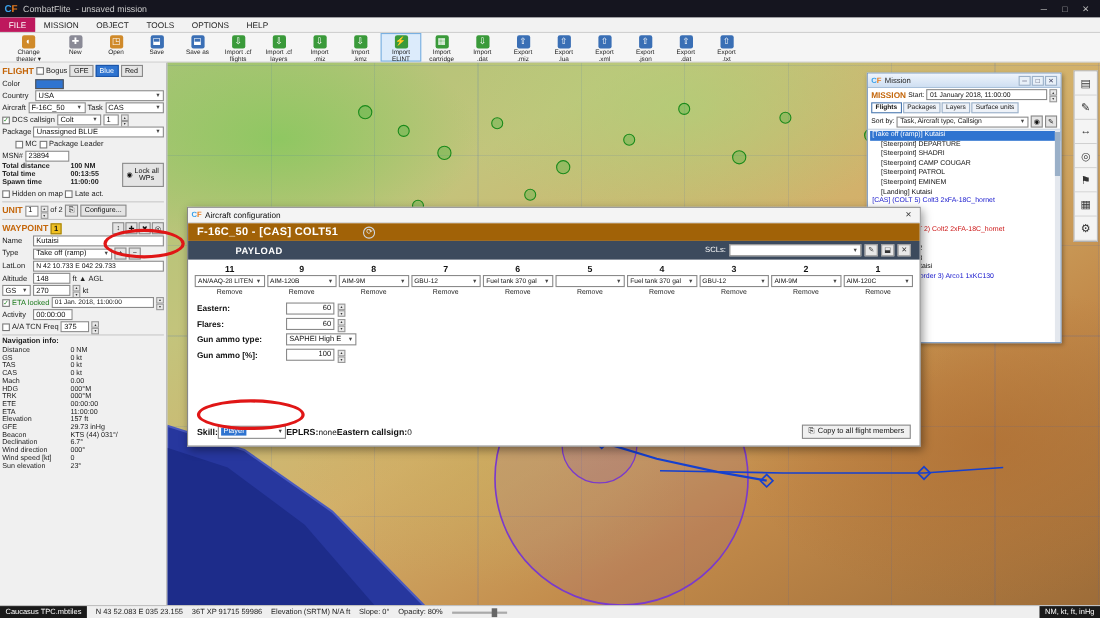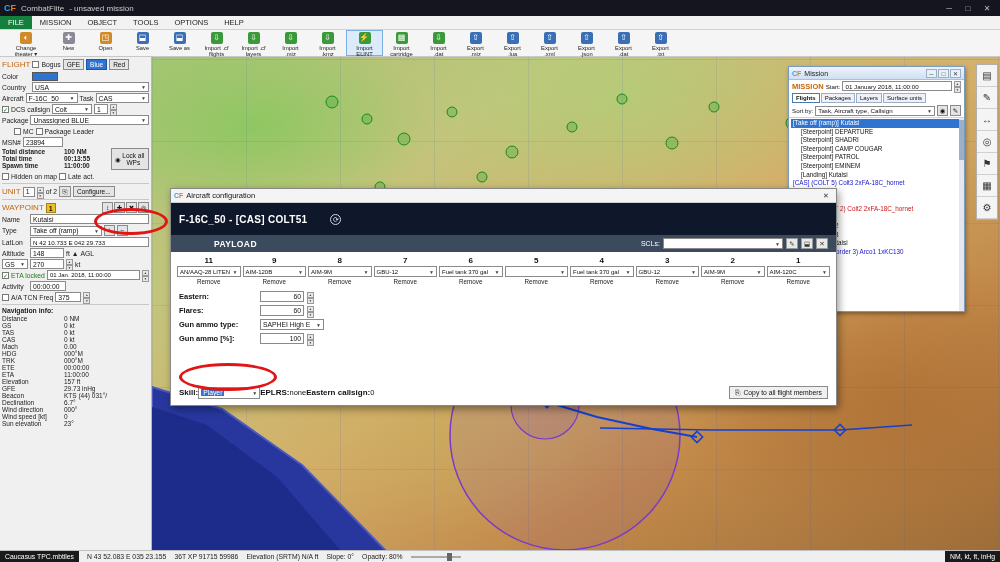--- a/index.html
+++ b/index.html
@@ -18,7 +18,7 @@
   
   .menubar { position:absolute; left:0; top:16px; width:1000px; height:14px; background:#f2f2f2; border-bottom:1px solid #d0d0d0; display:flex; align-items:stretch; }
   .menu-item { padding:0 8px; display:flex; align-items:center; font-size:7.5px; color:#222; }
-  .menu-item.active { background:#15803d; color:#fff; }
+  .menu-item.active { background:#be185d; color:#fff; }
 
   
   .toolbar { position:absolute; left:0; top:30px; width:1000px; height:27px; background:#f5f5f5; border-bottom:1px solid #c8c8c8; display:flex; align-items:stretch; padding-left:2px; }

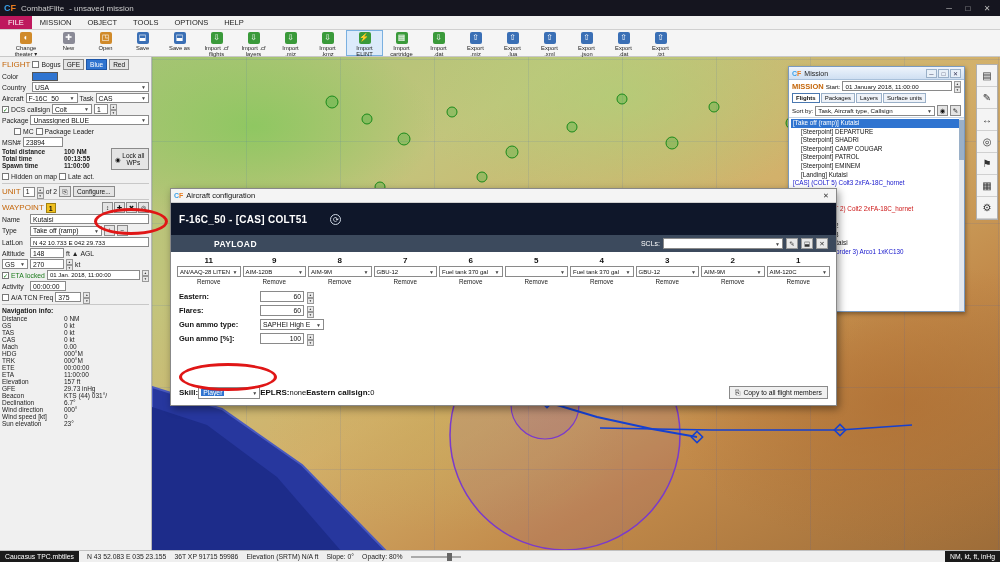--- a/index.html
+++ b/index.html
@@ -35,7 +35,7 @@
   
   .leftpanel { position:absolute; left:0; top:57px; width:152px; height:493px; background:#f0f0f0; border-right:1px solid #b8b8b8; overflow:hidden; padding:1px 2px; }
   .row { display:flex; align-items:center; gap:2px; margin:1px 0; min-height:10px; }
-  .hdr { color:#c4660a; font-weight:normal; font-size:8px; }
+  .hdr { color:#c4660a; font-weight:bold; font-size:8px; }
   .lbl { font-size:6.8px; color:#222; white-space:nowrap; }
   .cb { width:7px; height:7px; border:1px solid #777; background:#fff; flex:0 0 auto; font-size:6px; line-height:6px; text-align:center; color:#0a7a0a; }
   .inp, .dd { border:1px solid #8a8a8a; background:#fff; height:10px; font-size:6.8px; display:flex; align-items:center; padding:0 2px; overflow:hidden; white-space:nowrap; }

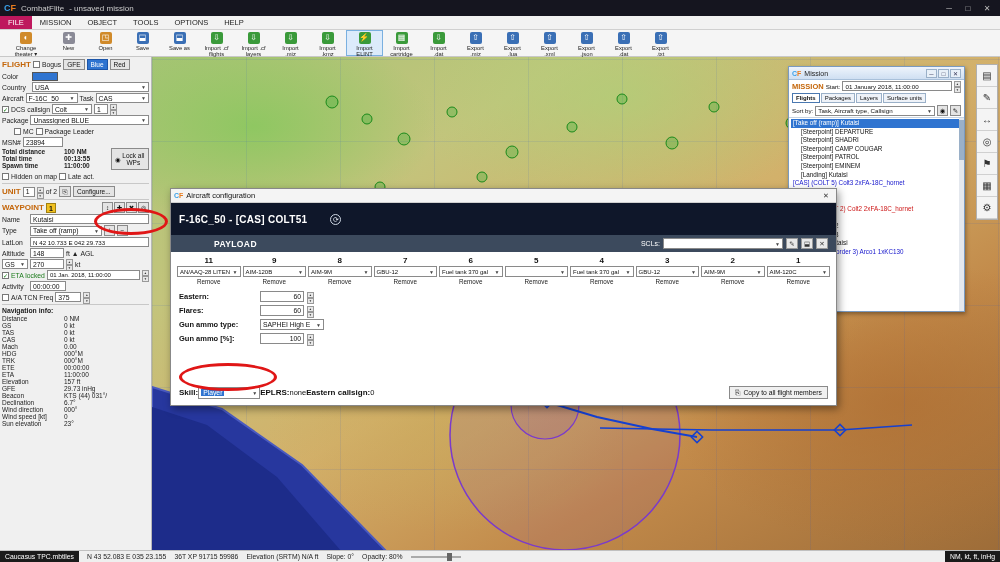--- a/index.html
+++ b/index.html
@@ -98,7 +98,7 @@
   .dlg-title { height:14px; background:#f4f4f4; display:flex; align-items:center; gap:3px; padding:0 3px; border-bottom:1px solid #d0d0d0; }
   .dlg-title .t { font-size:7.5px; }
   .dlg-close { margin-left:auto; width:14px; height:11px; text-align:center; font-size:7px; line-height:11px; color:#333; }
-  .dlg-hdr { height:32px; background:#0f172a; color:#fff; display:flex; align-items:center; padding:0 8px; gap:23px; }
+  .dlg-hdr { height:16px; background:#a16207; color:#fff; display:flex; align-items:center; padding:0 8px; gap:23px; }
   .dlg-hdr .t { font-weight:bold; font-size:10px; letter-spacing:.3px; }
   .dlg-hdr .refresh { width:11px; height:11px; border:1px solid #cfd8e4; border-radius:50%; font-size:7px; line-height:10px; text-align:center; color:#e8eef6; }
   .dlg-payload { height:17px; background:#3c4a5d; color:#fff; display:flex; align-items:center; padding:0 8px; }

